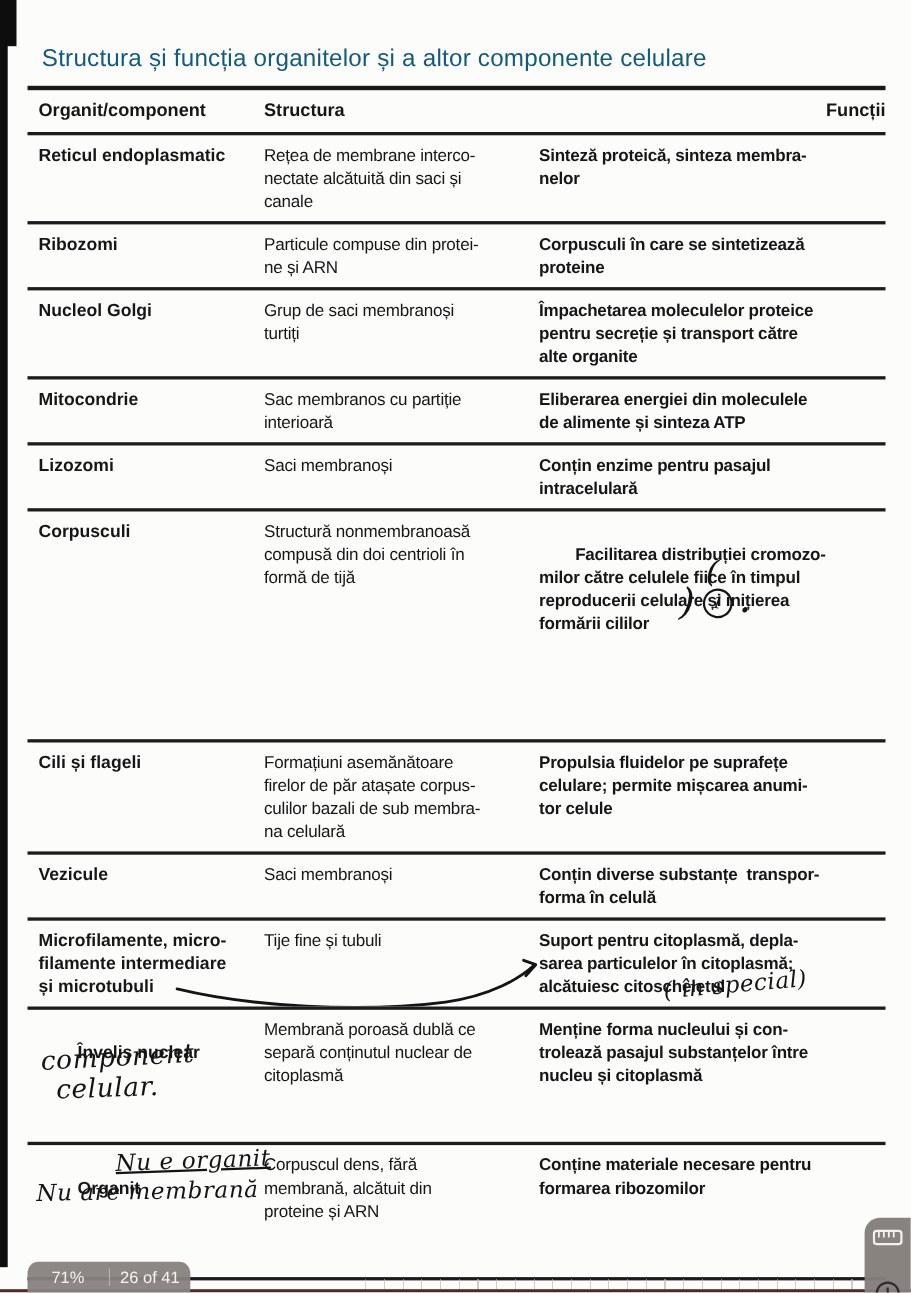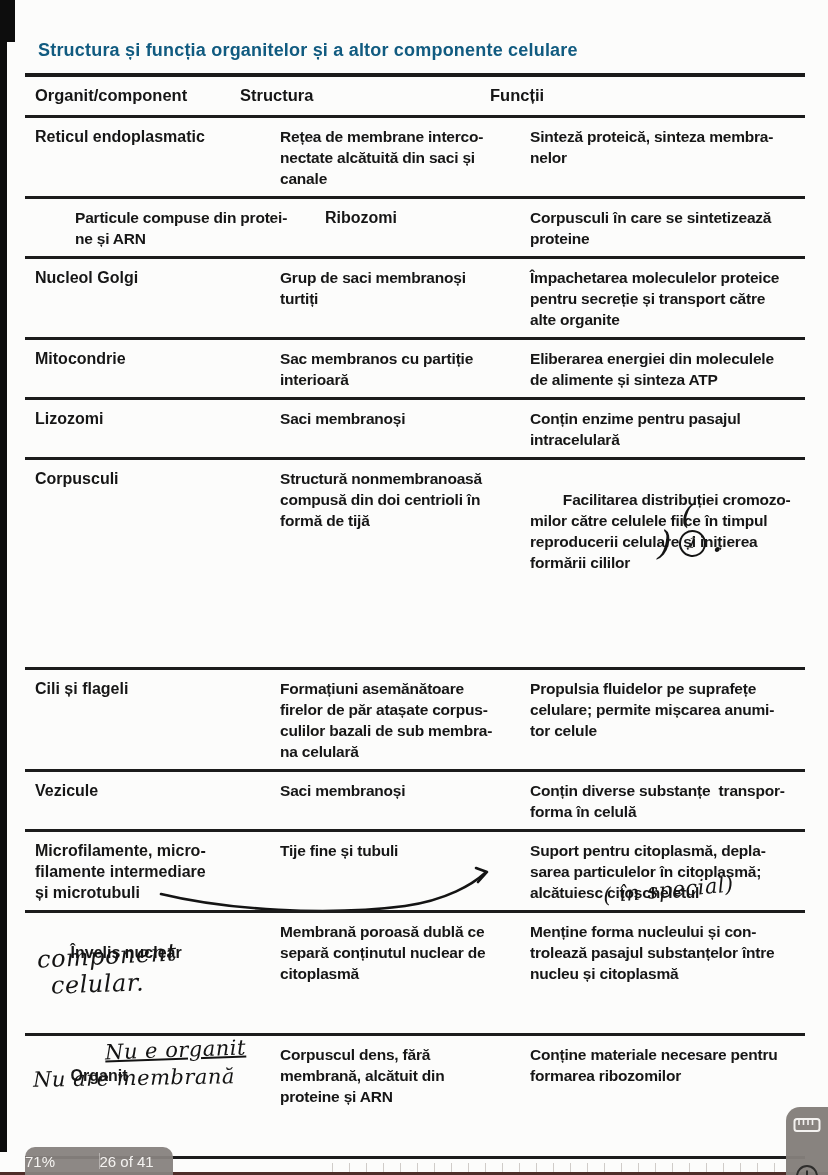--- a/index.html
+++ b/index.html
@@ -17,7 +17,7 @@
 
   .title{
     margin:40px 20px 0 38px;
-    font-size:18px;font-weight:bold;letter-spacing:.2px;
+    font-size:22px;font-weight:normal;letter-spacing:.2px;
     color:#115b80;
   }
   .table-wrap{margin:12px 23px 0 25px;width:780px;}

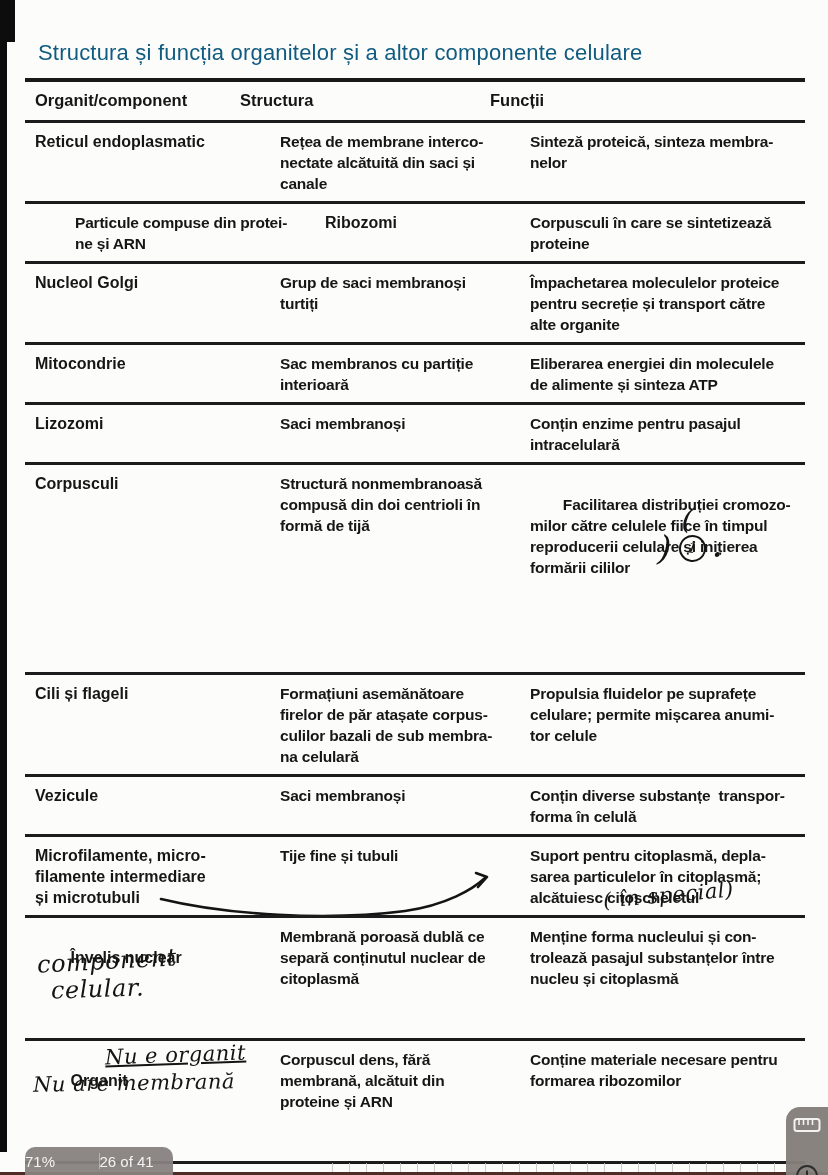--- a/index.html
+++ b/index.html
@@ -26,7 +26,7 @@
   .thead{display:flex;padding:9px 0 10px 10px;font-weight:bold;font-size:16.5px;}
   .thead .h1{width:205px;}
   .thead .h2{width:250px;}
-  .thead .h3{flex:1;}
+  .thead .h3{flex:1;text-align:right;}
 
   .trow{display:flex;padding:8px 0 7px 10px;position:relative;border-top:3px solid #1c1c1c;}
   .trow:first-of-type{border-top:4px solid #1a1a1a;}

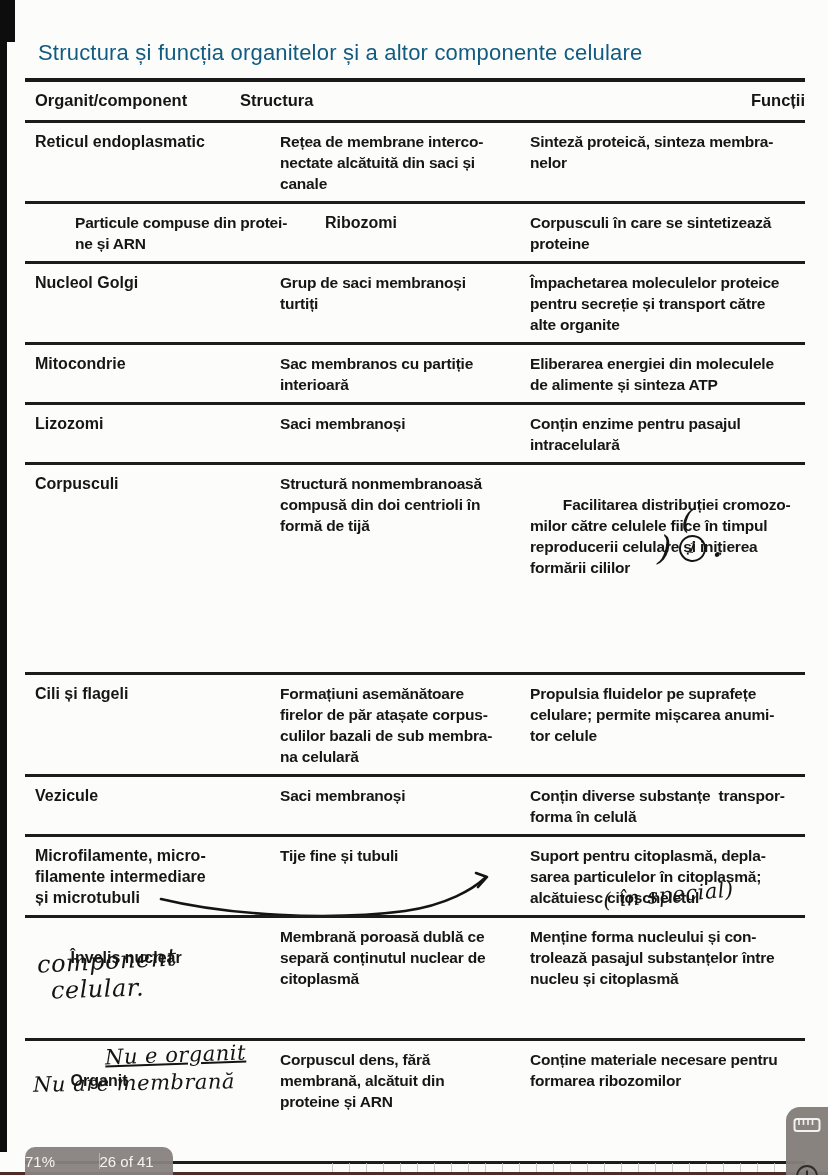--- a/index.html
+++ b/index.html
@@ -32,7 +32,7 @@
   .trow:first-of-type{border-top:4px solid #1a1a1a;}
   .cell{white-space:pre;line-height:21px;position:relative;}
   .cell.org{width:205px;font-weight:bold;font-size:16px;}
-  .cell.str{width:250px;font-size:15.5px;font-weight:bold;letter-spacing:-.2px;margin-left:40px;}
+  .cell.str{width:250px;font-size:15.5px;font-weight:normal;letter-spacing:-.2px;}
   .cell.fn{flex:1;font-size:15.5px;font-weight:bold;letter-spacing:-.2px;}
   .row-centrozomi .fn{padding-bottom:24px;}
 

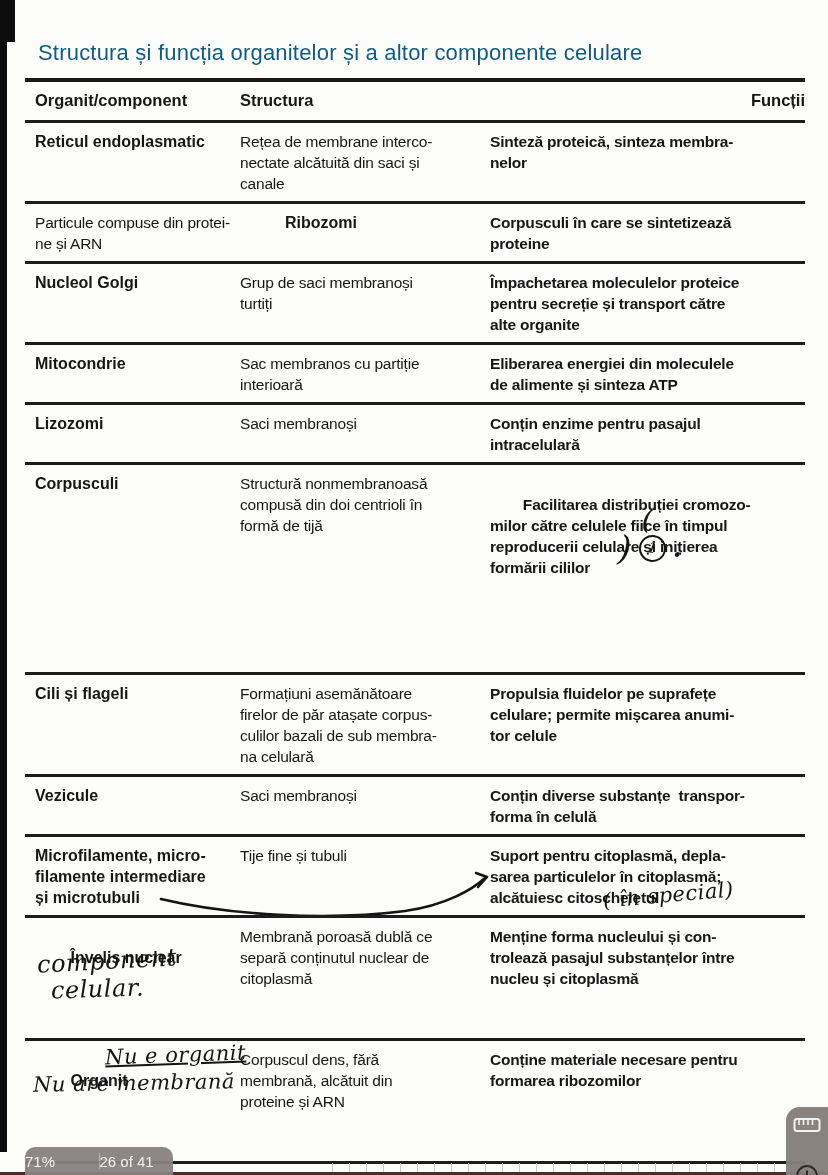--- a/index.html
+++ b/index.html
@@ -105,9 +105,9 @@
     </div>
 
     <div class="trow">
+      <div class="cell org"><span>Ribozomi</span></div>
       <div class="cell str"><span>Particule compuse din protei-
 ne și ARN</span></div>
-      <div class="cell org"><span>Ribozomi</span></div>
       <div class="cell fn"><span>Corpusculi în care se sintetizează
 proteine</span></div>
     </div>

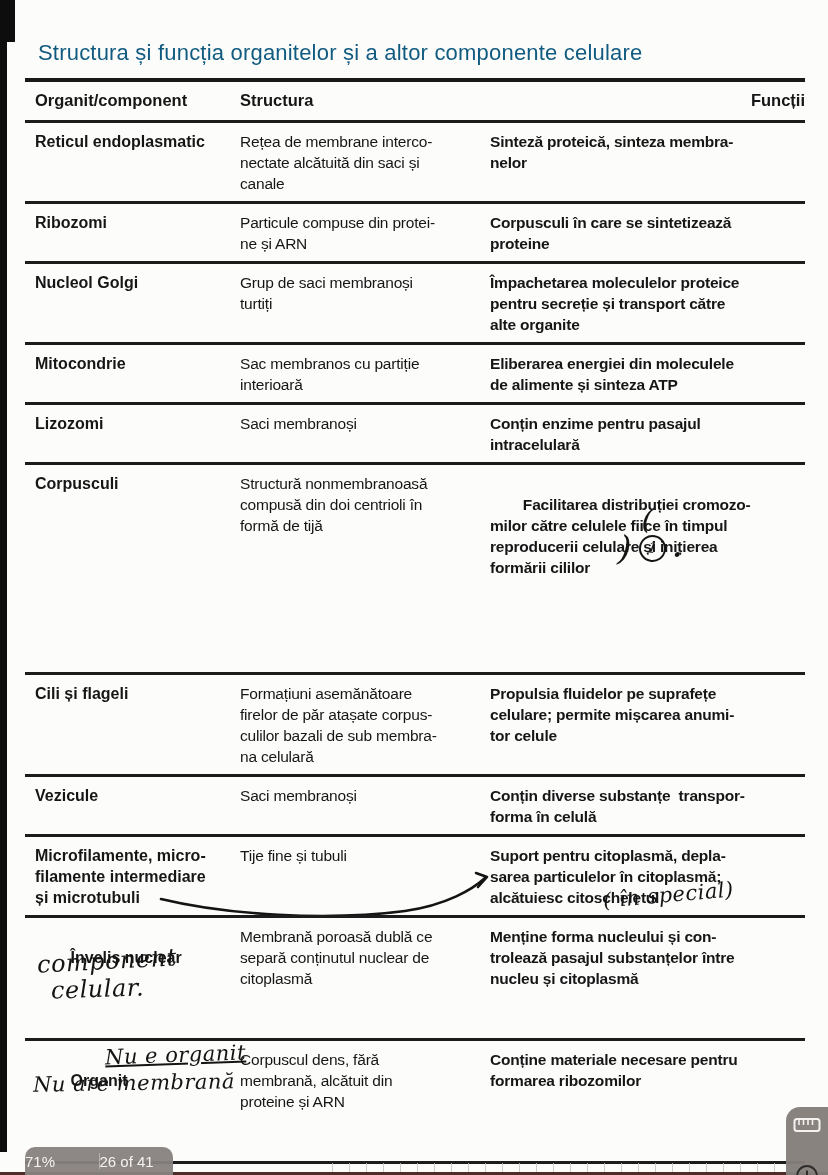--- a/index.html
+++ b/index.html
@@ -68,7 +68,7 @@
     background:rgba(135,130,126,.95);border-radius:10px 10px 0 0;
     display:flex;align-items:center;color:#f5f3f1;font-size:15px;
   }
-  .zoom-pill .seg{flex:1;text-align:left;}
+  .zoom-pill .seg{flex:1;text-align:center;}
   .zoom-pill .div{width:1px;height:16px;background:rgba(245,243,241,.4);}
   .side-panel{
     position:absolute;right:0;bottom:0;width:42px;height:68px;

